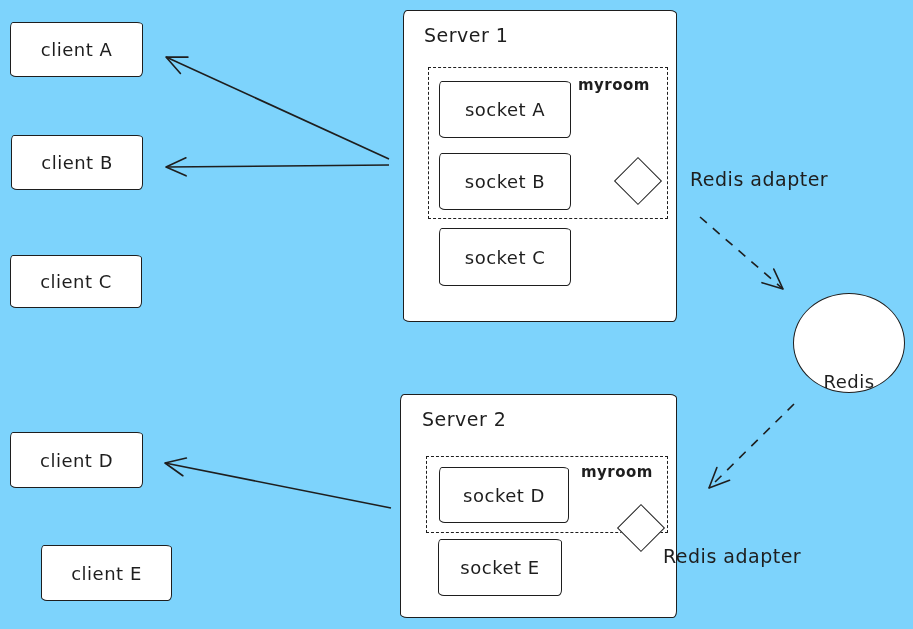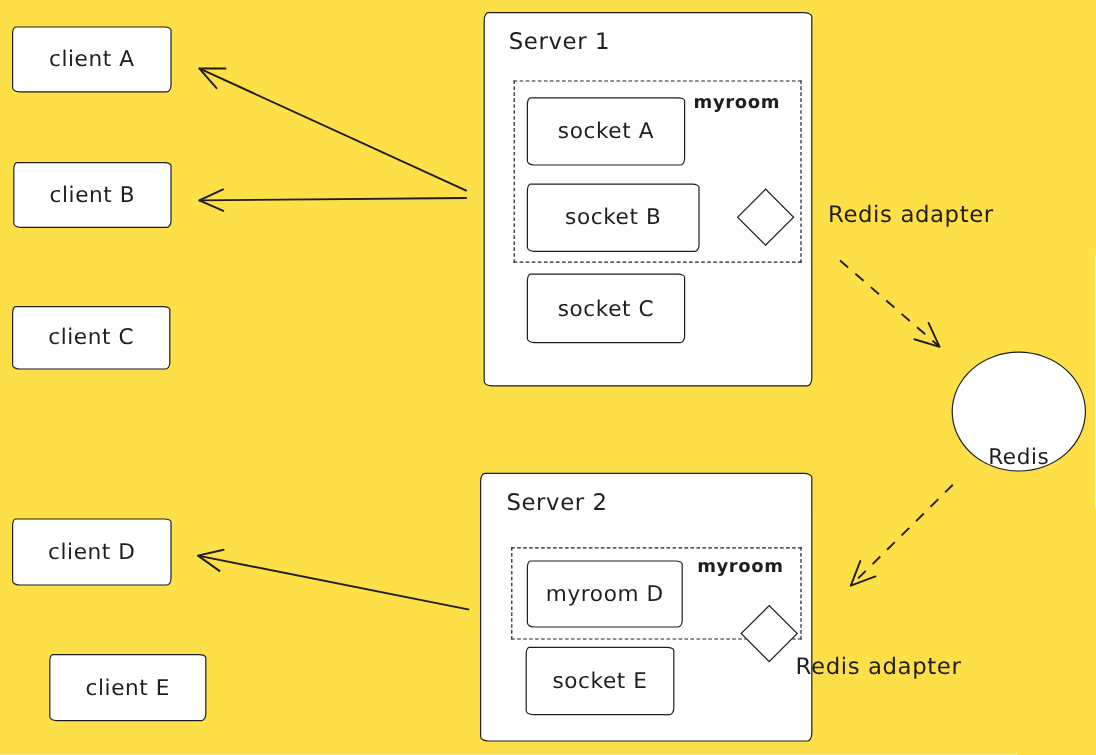--- a/index.html
+++ b/index.html
@@ -11,7 +11,7 @@
     position: relative;
     width: 913px;
     height: 629px;
-    background: #fde047;
+    background: #7dd3fc;
     font-family: "DejaVu Sans", "Liberation Sans", sans-serif;
     color: #1e1e1e;
     overflow: hidden;

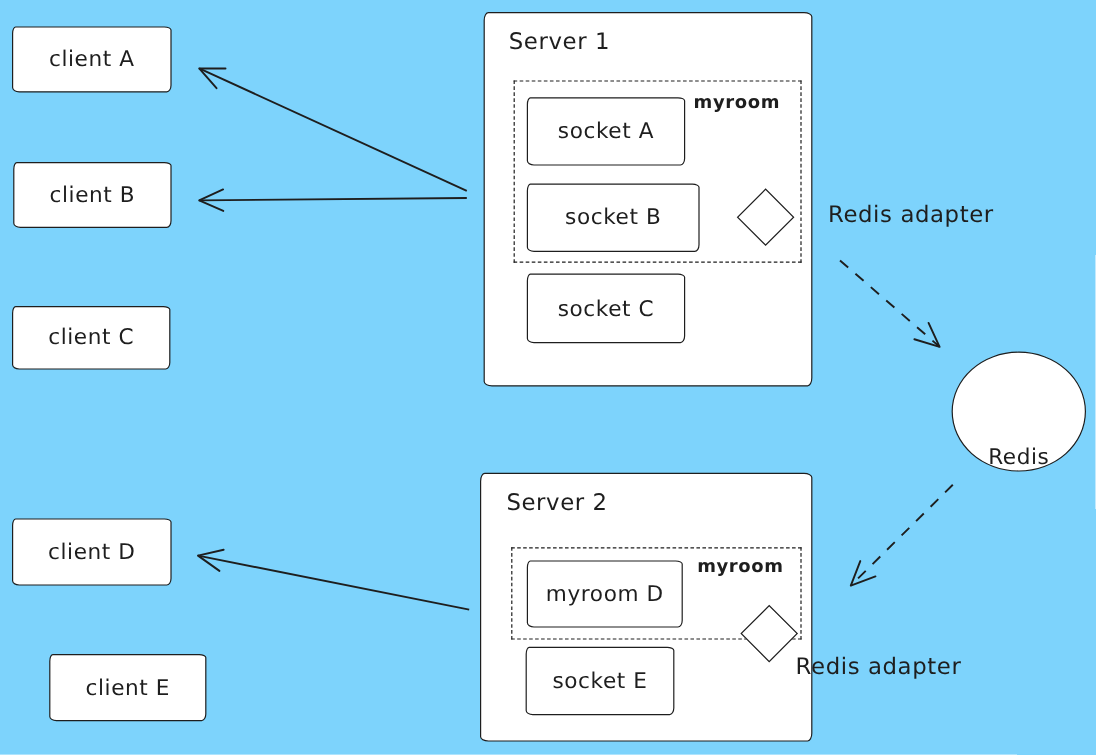--- a/index.html
+++ b/index.html
@@ -142,7 +142,7 @@
       <div class="box socket-box" style="left:10px; top:13px; width:132px; height:57px;">
         <span>socket A</span>
       </div>
-      <div class="box socket-box" style="left:10px; top:85px; width:144px; height:57px;">
+      <div class="box socket-box" style="left:10px; top:85px; width:132px; height:57px;">
         <span>socket B</span>
       </div>
     </div>

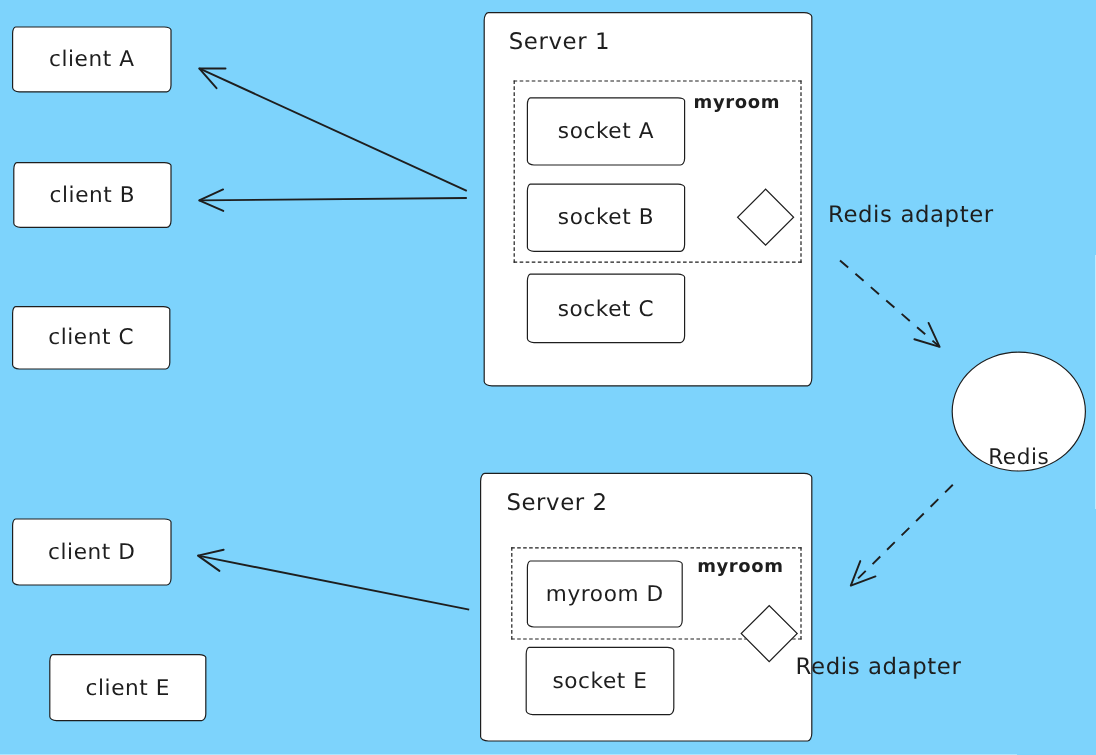--- a/index.html
+++ b/index.html
@@ -160,7 +160,7 @@
     <div class="room-box" style="left:25px; top:61px; width:242px; height:77px;">
       <div class="room-label" style="right:14px; top:6px;">myroom</div>
       <div class="box socket-box" style="left:12px; top:10px; width:130px; height:56px;">
-        <span>myroom D</span>
+        <span>socket D</span>
       </div>
     </div>
 

